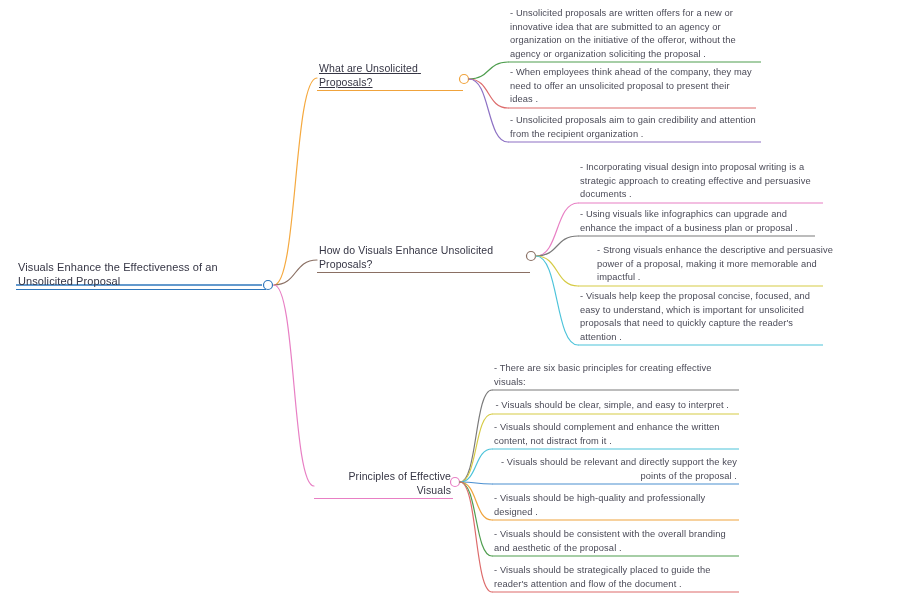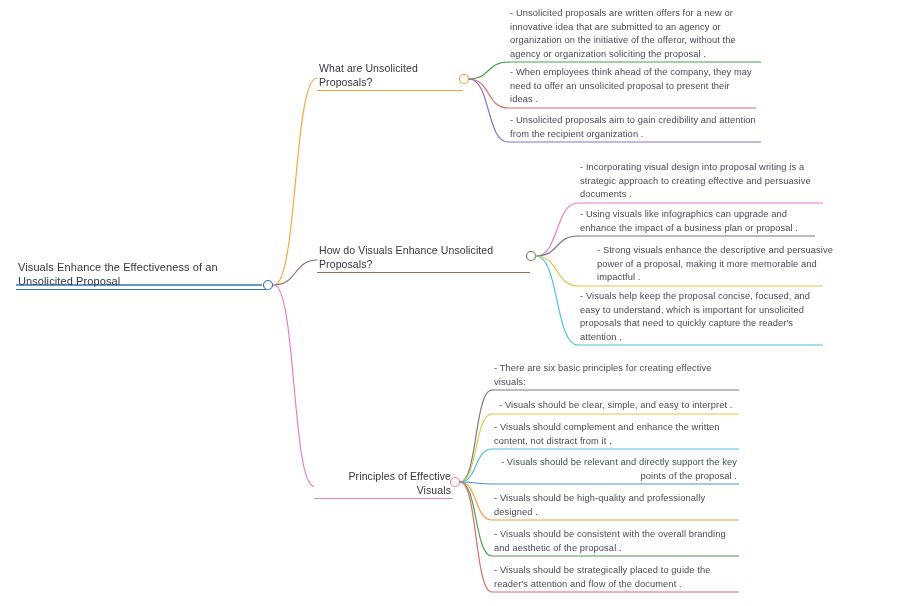--- a/index.html
+++ b/index.html
@@ -98,7 +98,7 @@
 <div class="node root-node" style="left: 16px; width: 250px; border-bottom: 1.2px solid rgb(47, 119, 189); top: 261px;">
     <span class="label">Visuals Enhance the Effectiveness of an Unsolicited Proposal</span>
   </div>
-<div class="node branch-node" style="left: 317px; width: 146px; border-bottom: 1.2px solid rgb(240, 163, 60); top: 62px;">
+<div class="node branch-node" style="left: 317px; width: 146px; border-bottom: 1.2px solid rgb(240, 163, 60); top: 62px; text-decoration: underline;">
     <span class="label">What are Unsolicited Proposals?</span>
   </div>
 <div class="node leaf-node" style="left: 508px; width: 253px; top: 7px;">

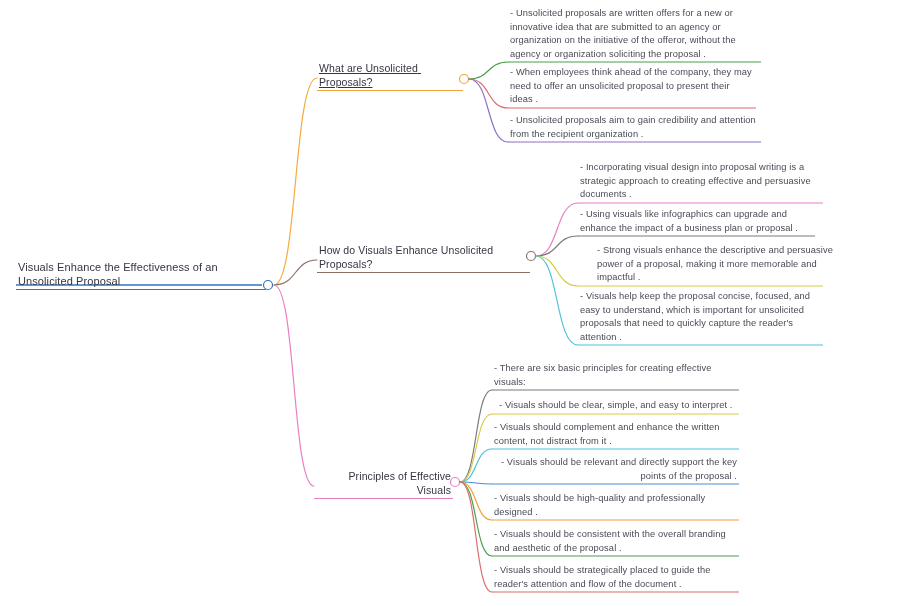--- a/index.html
+++ b/index.html
@@ -131,7 +131,7 @@
 <div class="node leaf-node" style="left: 492px; width: 247px; top: 362px;">
     <span class="label">- There are six basic principles for creating effective visuals:</span>
   </div>
-<div class="node leaf-node" style="left: 497px; width: 247px; top: 399px;">
+<div class="node leaf-node" style="left: 484px; width: 247px; top: 399px; text-align: right;">
     <span class="label">- Visuals should be clear, simple, and easy to interpret .</span>
   </div>
 <div class="node leaf-node" style="left: 492px; width: 247px; top: 421px;">

